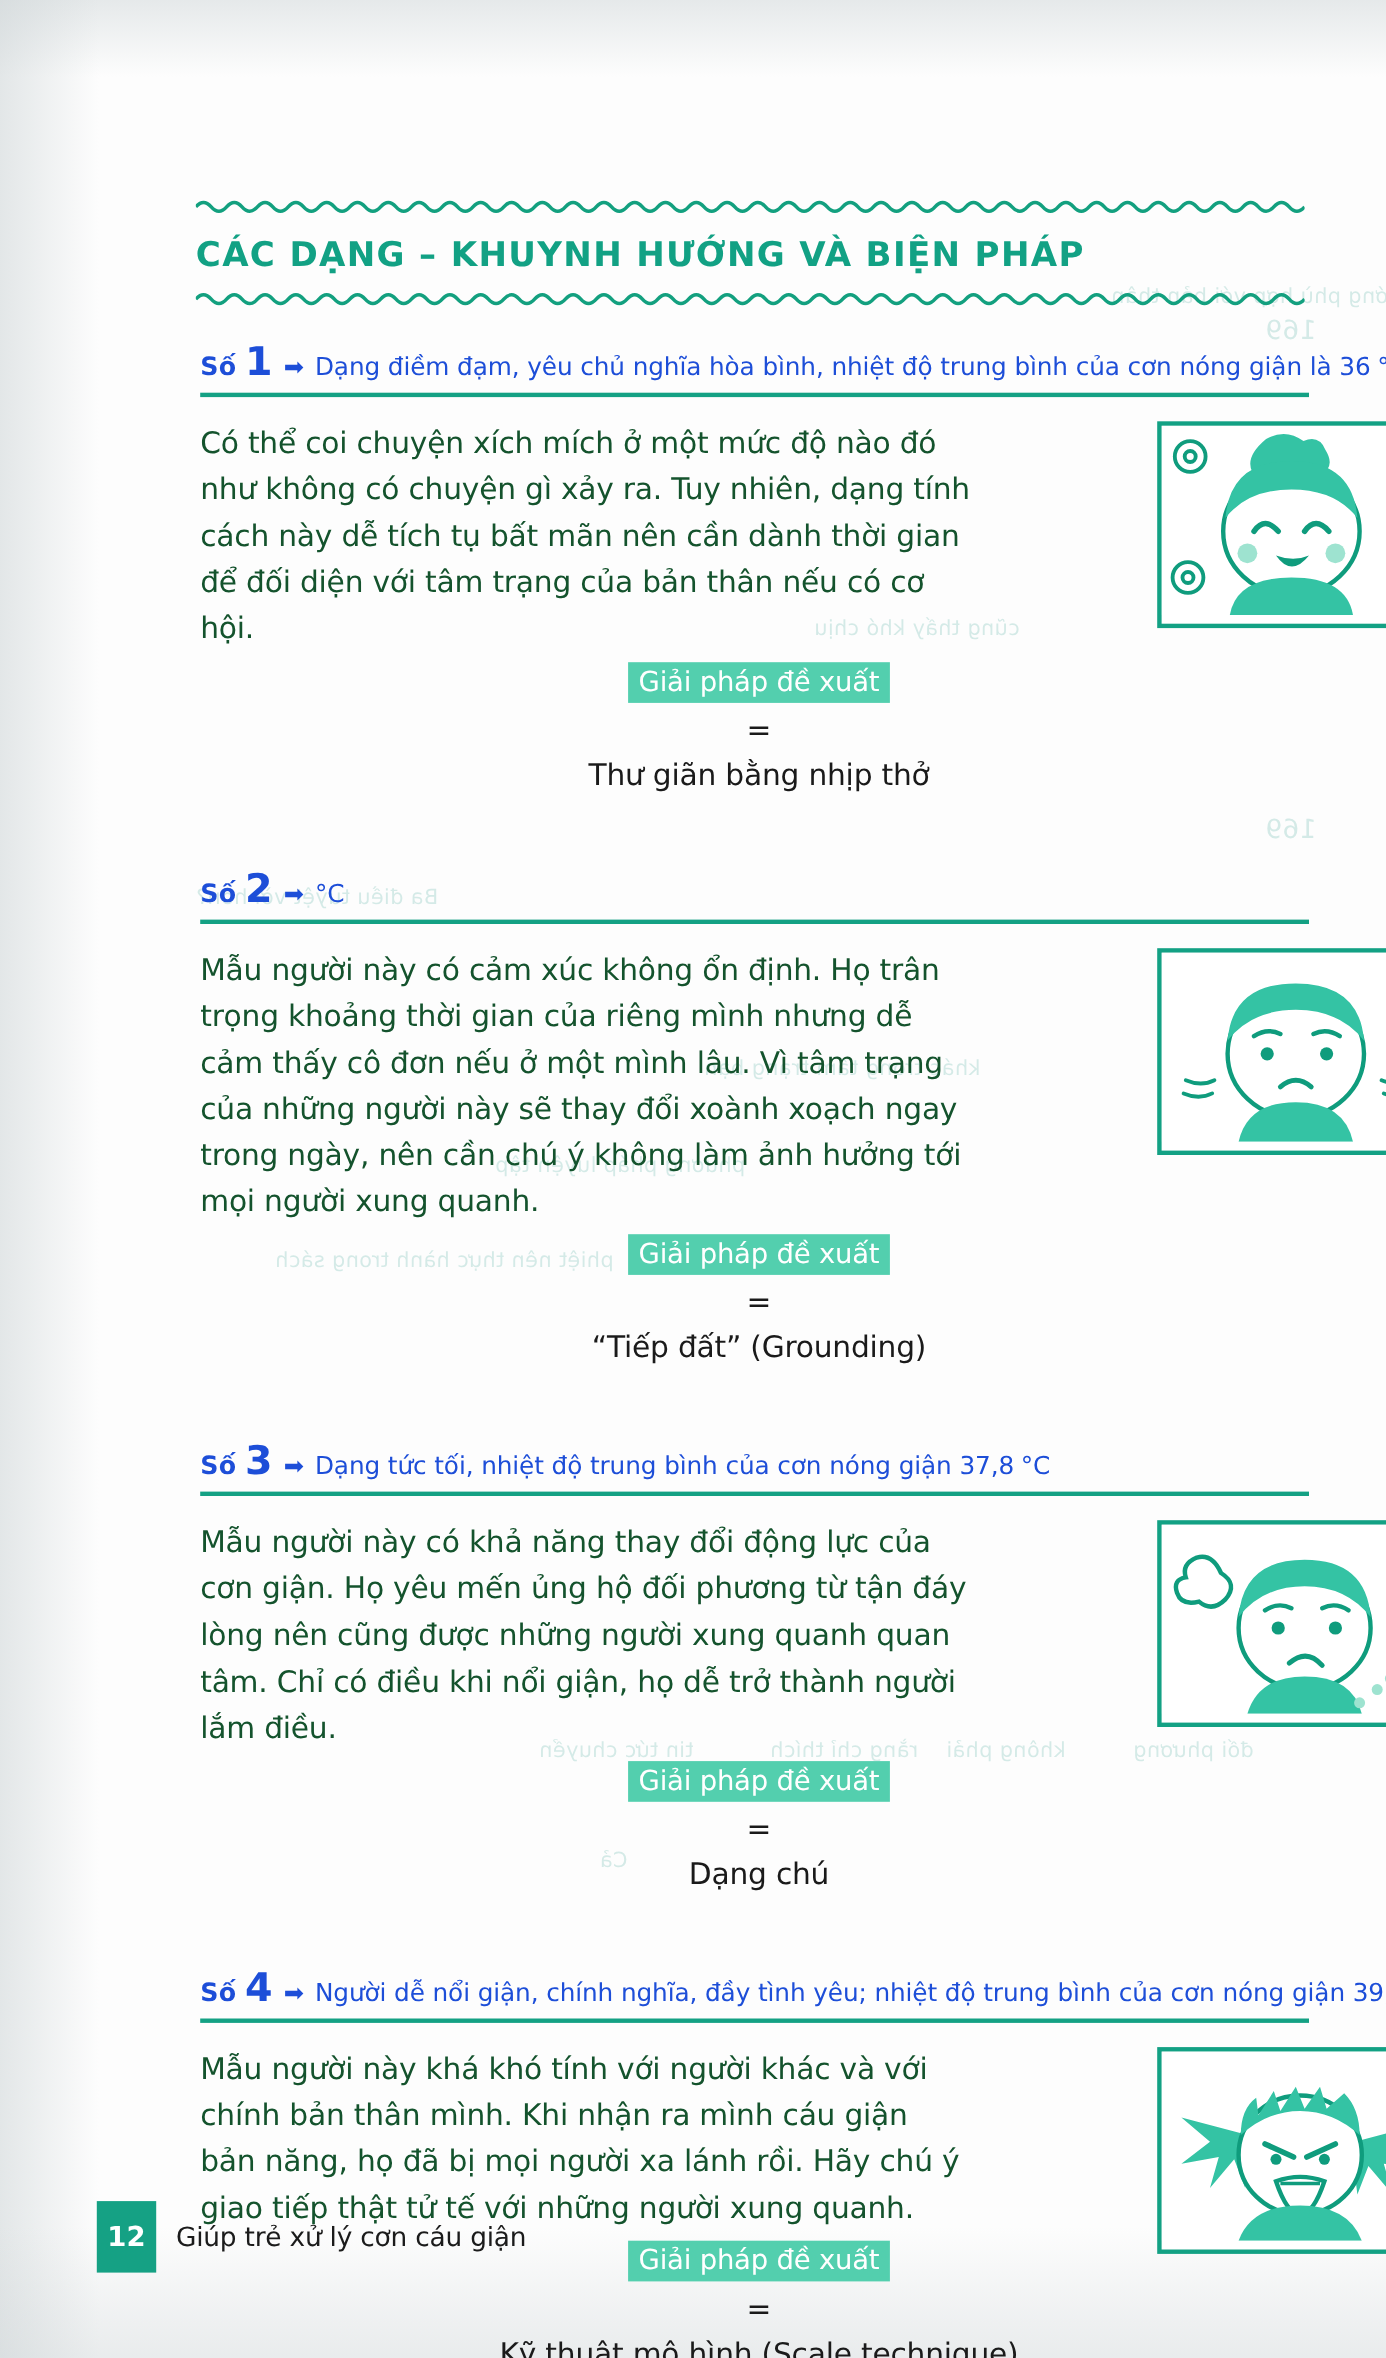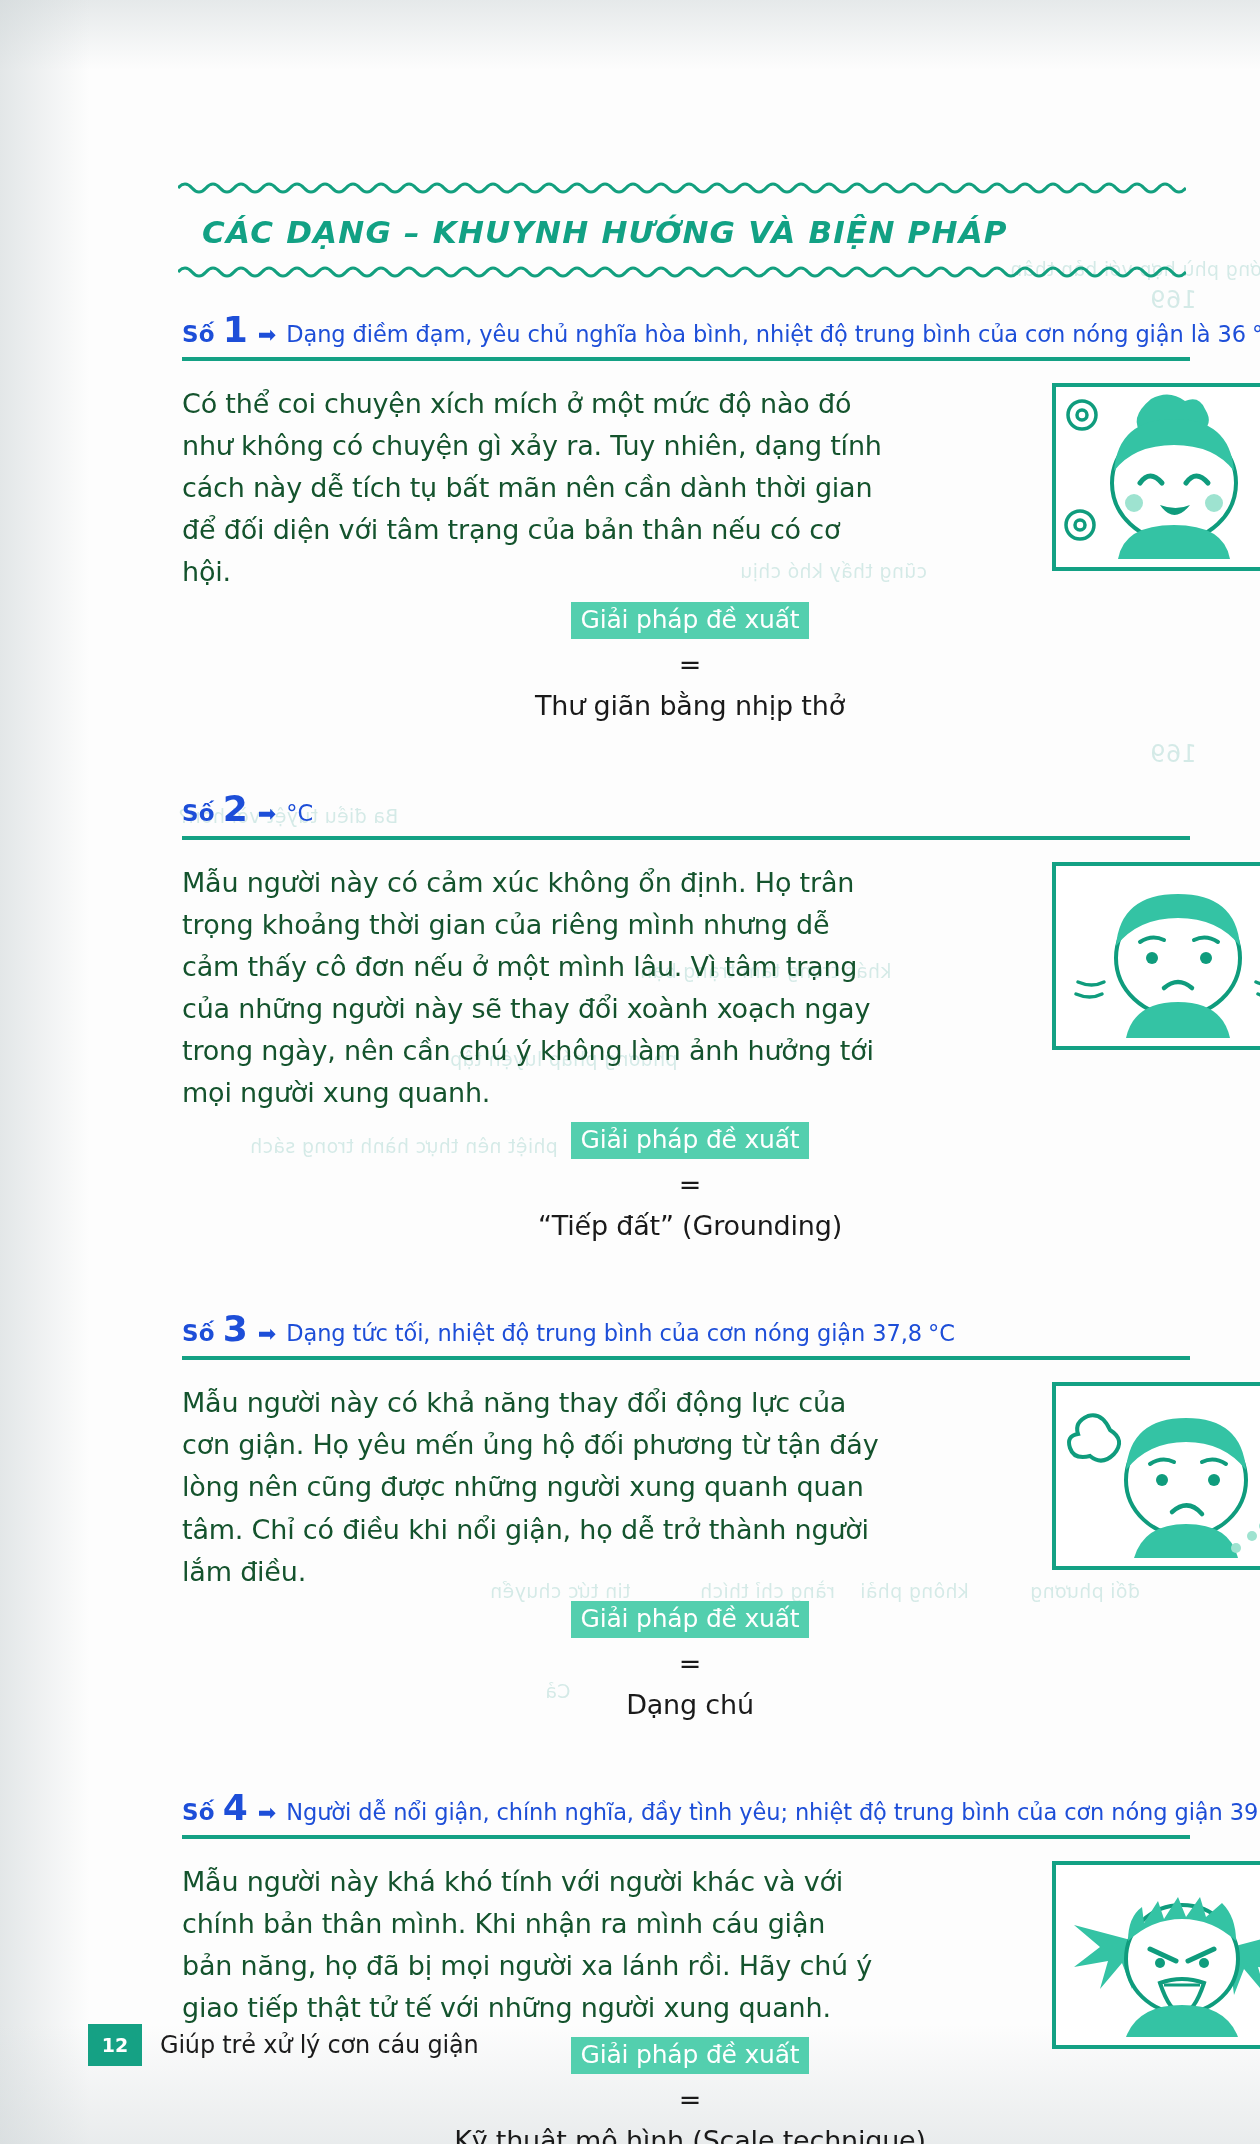--- a/index.html
+++ b/index.html
@@ -75,9 +75,8 @@
     font-weight: 800;
     font-size: 31px;
     letter-spacing: 1.2px;
-    margin: 18px 0 14px 24px;
+    margin: 18px 0 14px 0;
     font-family: "DejaVu Sans", "Liberation Sans", sans-serif;
-    font-style: italic;
   }
 
   

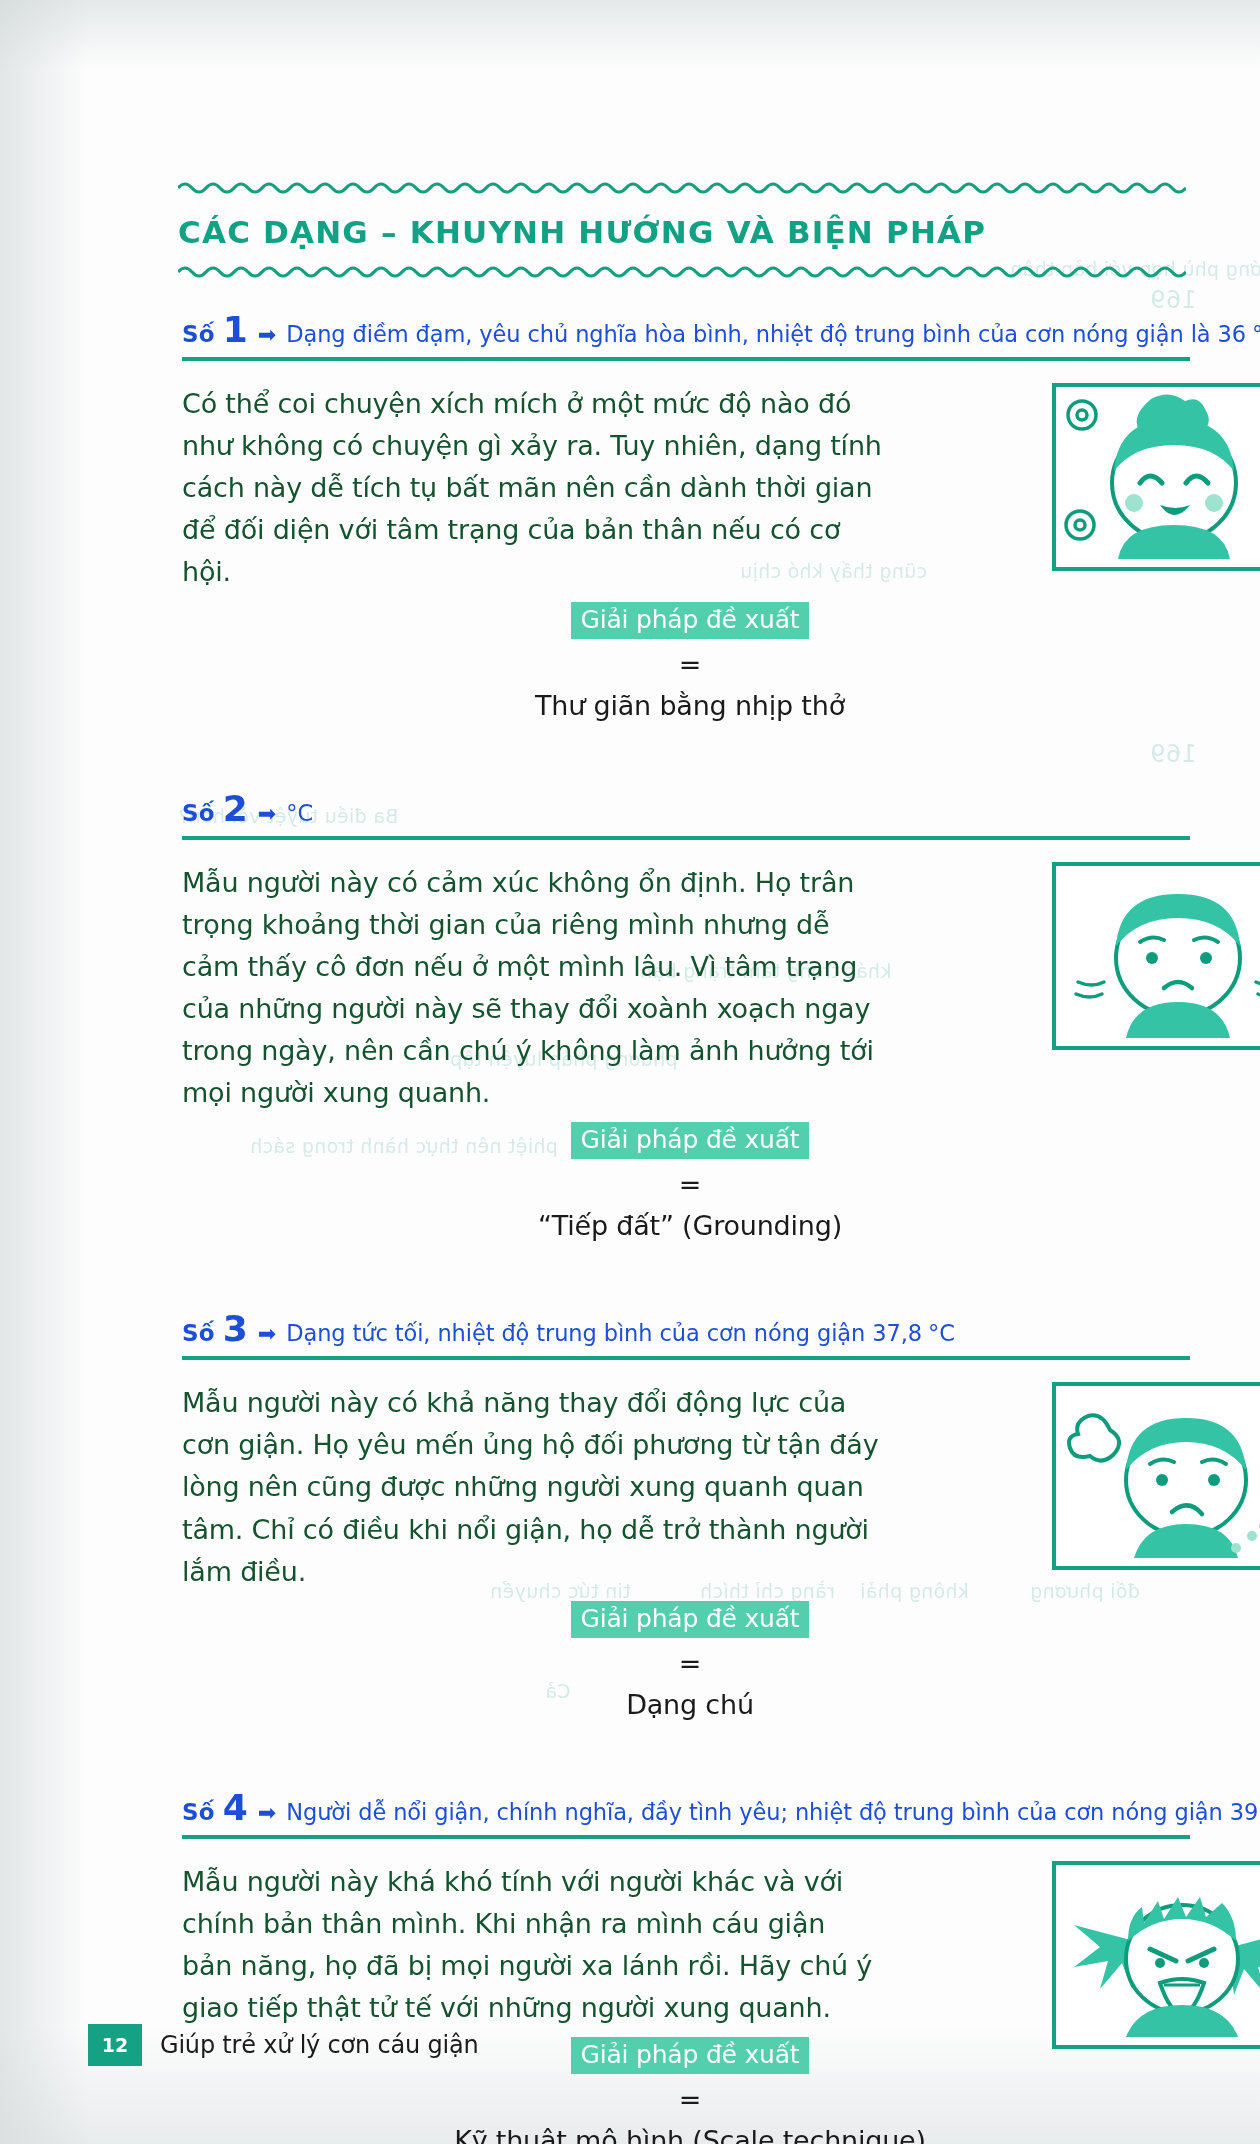--- a/index.html
+++ b/index.html
@@ -179,10 +179,10 @@
   }
   .pagenum {
     width: 54px;
-    height: 42px;
+    height: 65px;
     background: #15a184;
     color: #fff;
-    font-size: 19px;
+    font-size: 25px;
     display: flex;
     align-items: center;
     justify-content: center;

